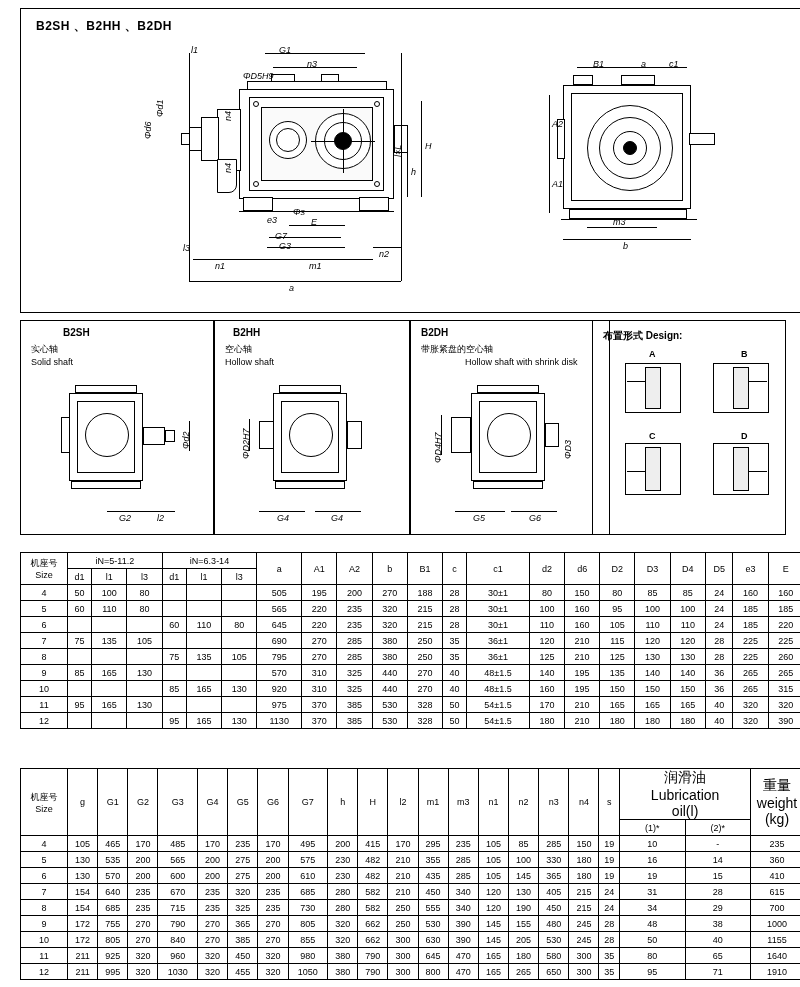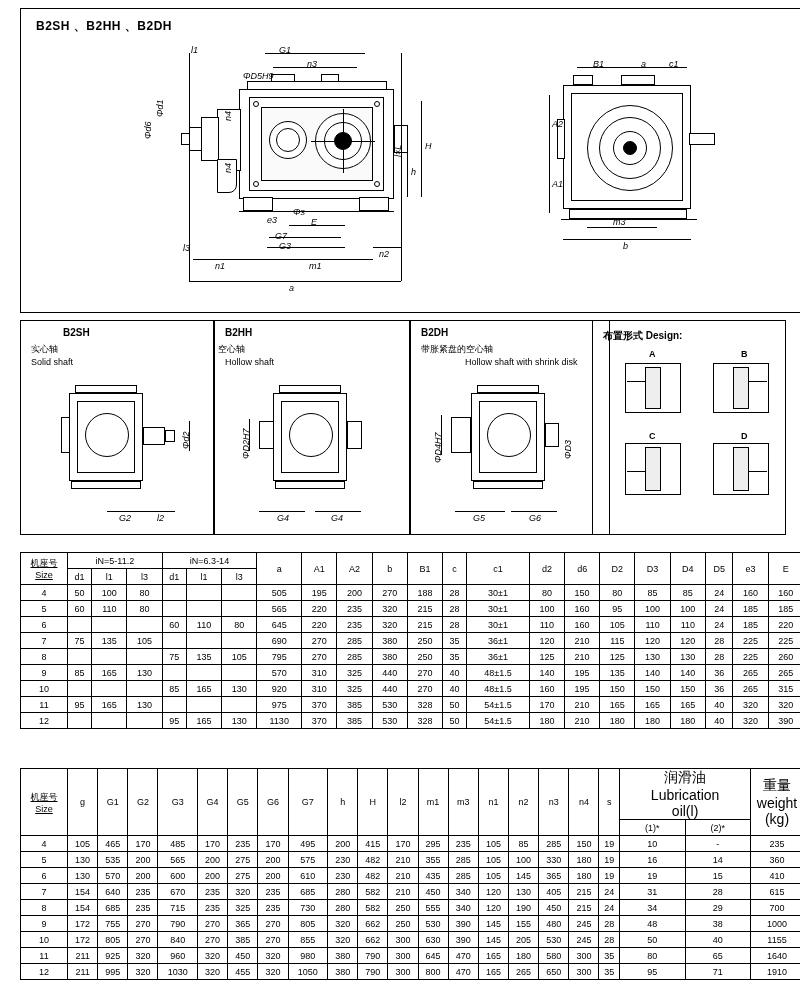--- a/index.html
+++ b/index.html
@@ -172,7 +172,7 @@
   </div>
 
   <div class="midp" style="left:202px;width:196px;">
-    <div class="midtitle" style="left:10px;top:6px;">B2HH</div>
+    <div class="midtitle" style="left:18px;top:6px;">B2HH</div>
     <div class="midsub" style="left:3px;top:22px;">空心轴</div>
     <div class="midsub" style="left:10px;top:36px;">Hollow shaft</div>
 

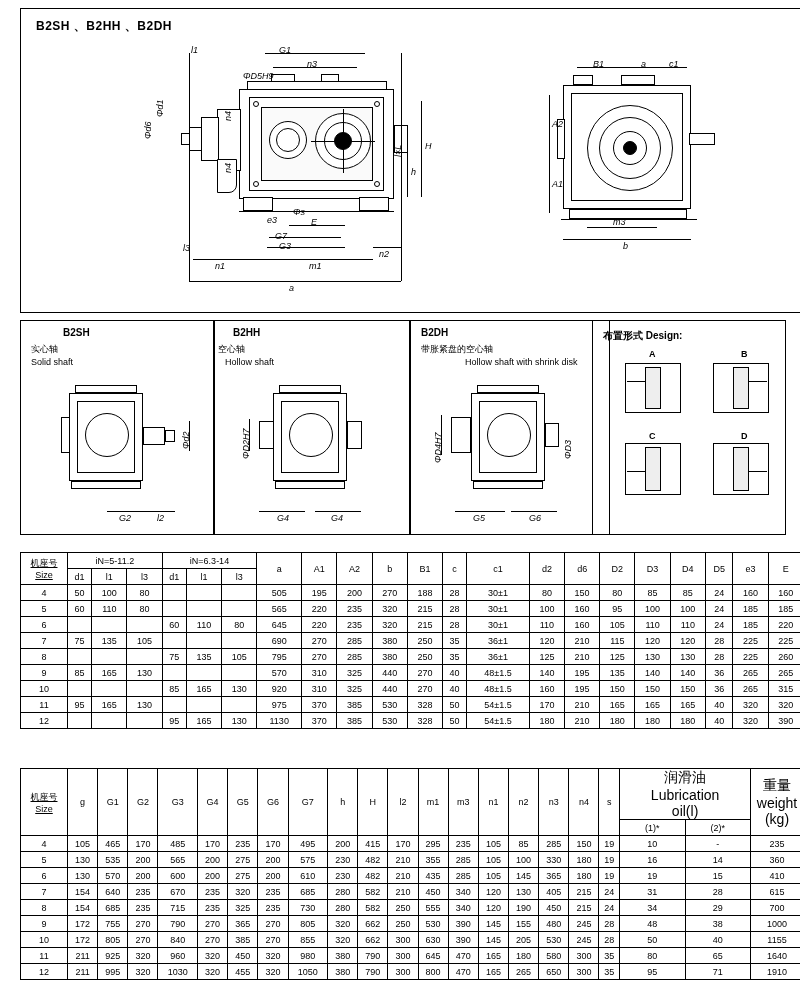--- a/index.html
+++ b/index.html
@@ -173,7 +173,7 @@
 
   <div class="midp" style="left:202px;width:196px;">
     <div class="midtitle" style="left:18px;top:6px;">B2HH</div>
-    <div class="midsub" style="left:3px;top:22px;">空心轴</div>
+    <div class="midsub" style="left:10px;top:22px;">空心轴</div>
     <div class="midsub" style="left:10px;top:36px;">Hollow shaft</div>
 
     <div class="box" style="left:58px;top:72px;width:74px;height:88px;"></div>

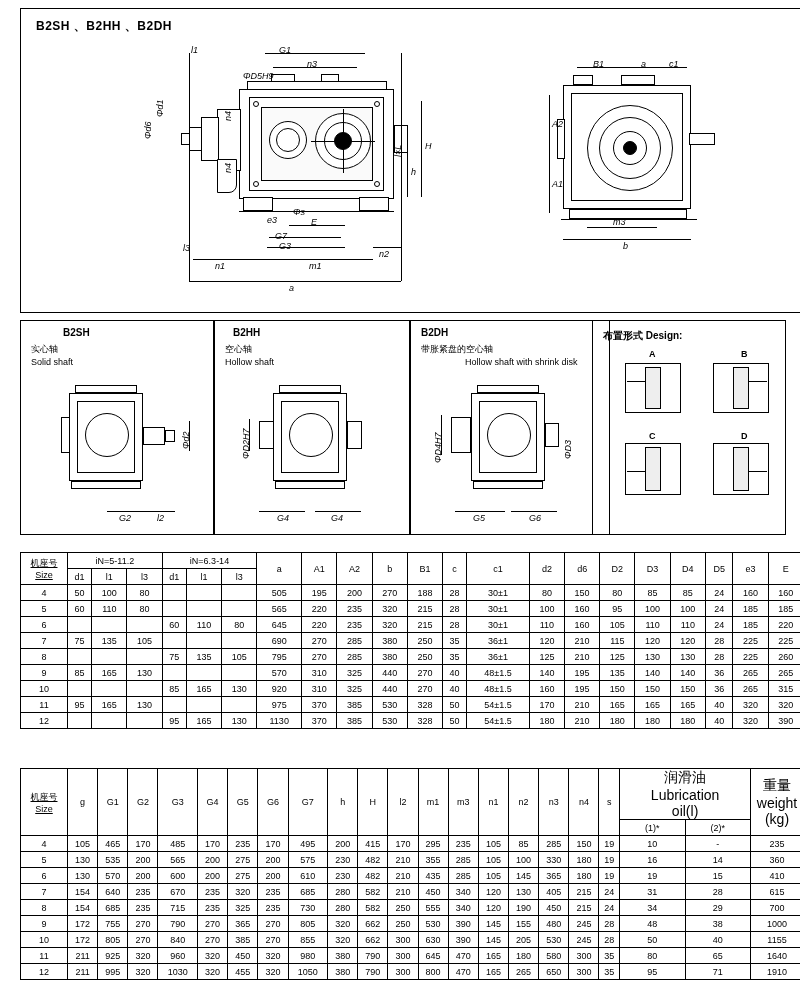--- a/index.html
+++ b/index.html
@@ -38,7 +38,7 @@
   #t2{left:8px;top:768px;width:784px;}
   #t1 td,#t1 th{font-size:9px;}
   #t2 td,#t2 th{font-size:9px;}
-  .cn{font-size:9px;text-decoration:underline;}
+  .cn{font-size:9px;}
   .sm{font-size:14px;}
 </style>
 </head>

